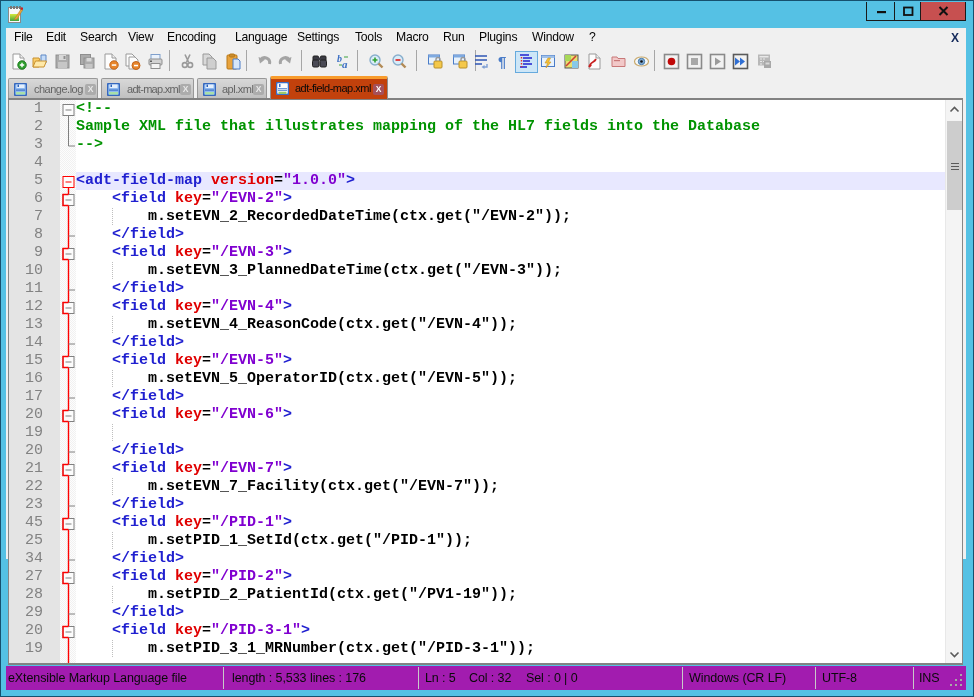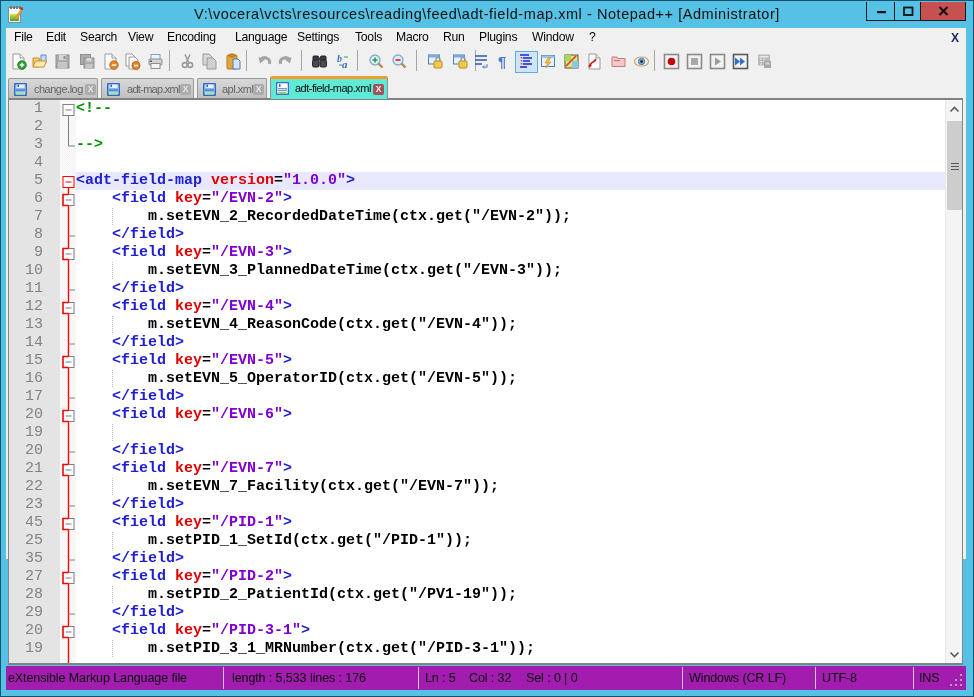--- a/index.html
+++ b/index.html
@@ -87,7 +87,6 @@
   <path d="M13.2,2.8 L7.5,11.5 L6.2,13.8 L9,13 L14.6,4.2 Z" fill="#E8A33D" stroke="#B87818" stroke-width="0.5"></path>
   <circle cx="13.9" cy="2.6" r="1.3" fill="#CC2222"></circle>
  </svg>
- <div id="ttext">V:\vocera\vcts\resources\reading\feed\adt-field-map.xml - Notepad++ [Administrator]</div>
  <div id="wbtns">
   <div class="wb" id="bmin"><svg width="28" height="19" viewBox="0 0 28 19">
             <rect x="10" y="9" width="9" height="2.2" fill="#111"></rect>

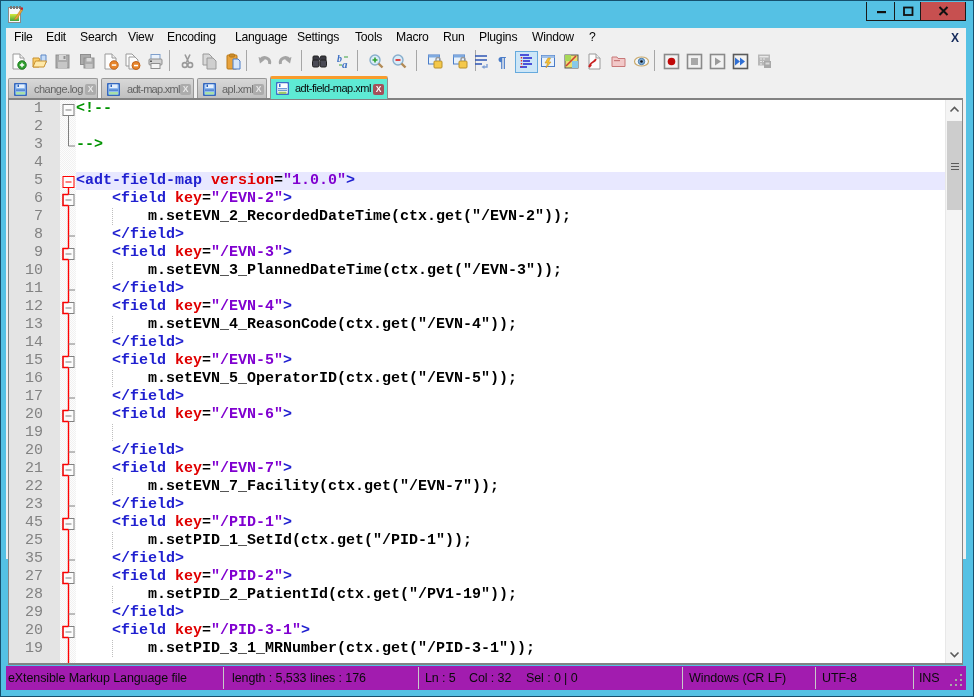--- a/index.html
+++ b/index.html
@@ -34,7 +34,7 @@
  background:#ACACAC;color:#E8E8E8;font-size:8.5px;font-weight:bold;text-align:center;
  line-height:11px;}
 .tab .tic{position:absolute;left:5px;top:4px;width:13px;height:13px}
-#tab4{top:0;height:23px;background:#5eead4;border-color:#8F8F8F;
+#tab4{top:0;height:23px;background:#c2410c;border-color:#8F8F8F;
  border-top:3px solid #F89C2D;z-index:3}
 #tab4 .tt{color:#0A0A0A;top:3px}
 #tab4 .tx{background:#A5505A;color:#fff}

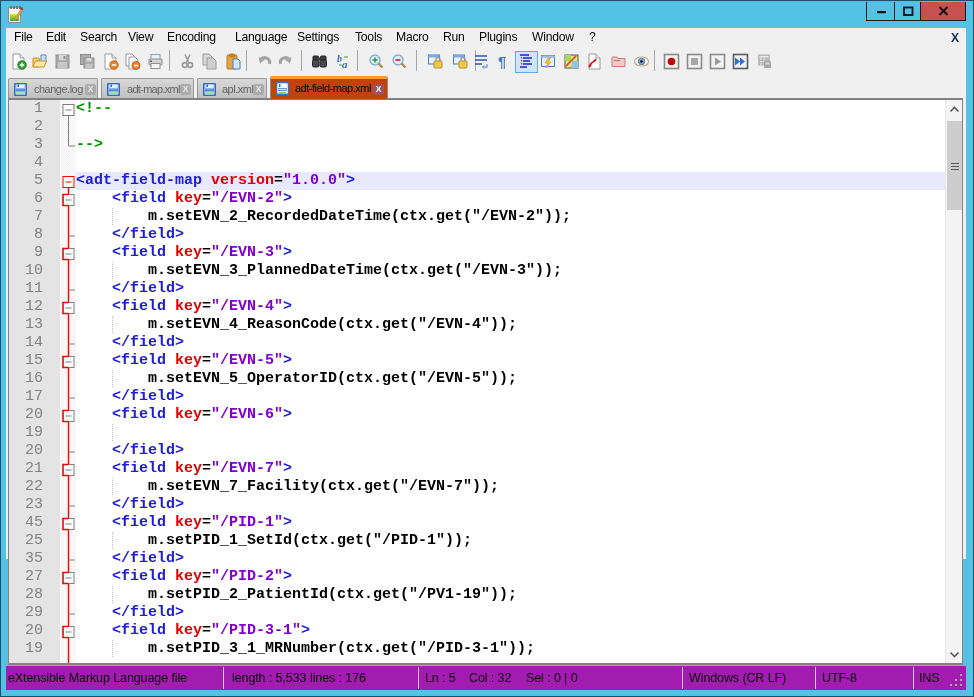--- a/index.html
+++ b/index.html
@@ -413,6 +413,7 @@
         </svg>
 <div id="codearea">
           <div class="cl" style="top:0px"><span class="g">&lt;!--</span></div>
+          <div class="cl" style="top:18px"><span class="g">Sample XML file that illustrates mapping of the HL7 fields into the Database</span></div>
           <div class="cl" style="top:36px"><span class="g">--&gt;</span></div>
           <div class="cl" style="top:54px"></div>
           <div class="cl hl" style="top:72px"><span class="b">&lt;adt-field-map </span><span class="r">version</span>=<span class="p">"1.0.0"</span><span class="b">&gt;</span></div>

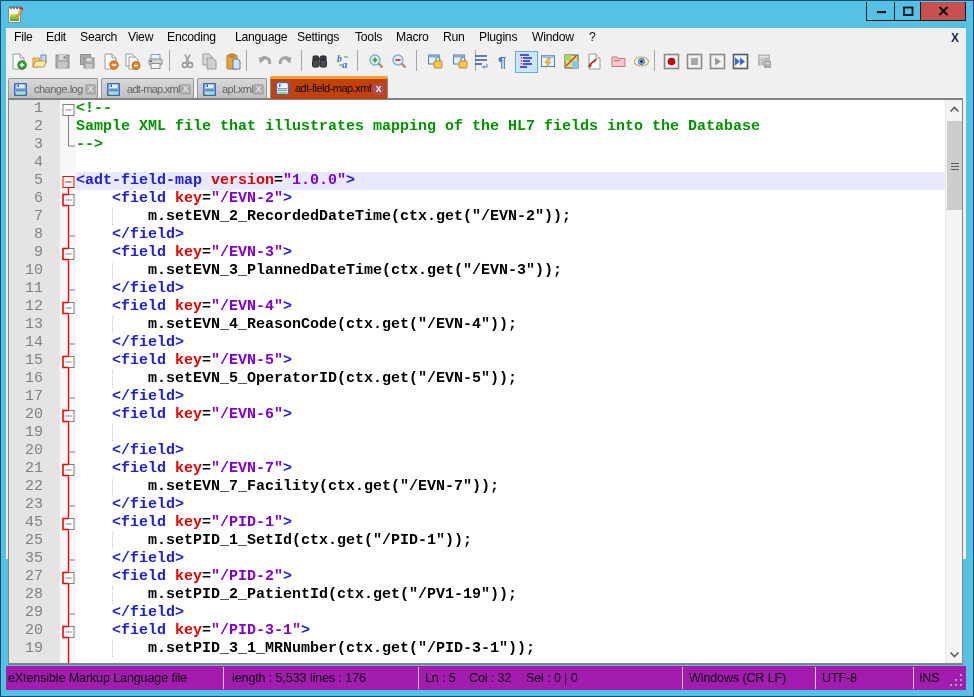--- a/index.html
+++ b/index.html
@@ -360,7 +360,7 @@
           <div class="num" style="top:396px">23</div>
           <div class="num" style="top:414px">45</div>
           <div class="num" style="top:432px">25</div>
-          <div class="num" style="top:450px">35</div>
+          <div class="num" style="top:450px">34</div>
           <div class="num" style="top:468px">27</div>
           <div class="num" style="top:486px">28</div>
           <div class="num" style="top:504px">29</div>

